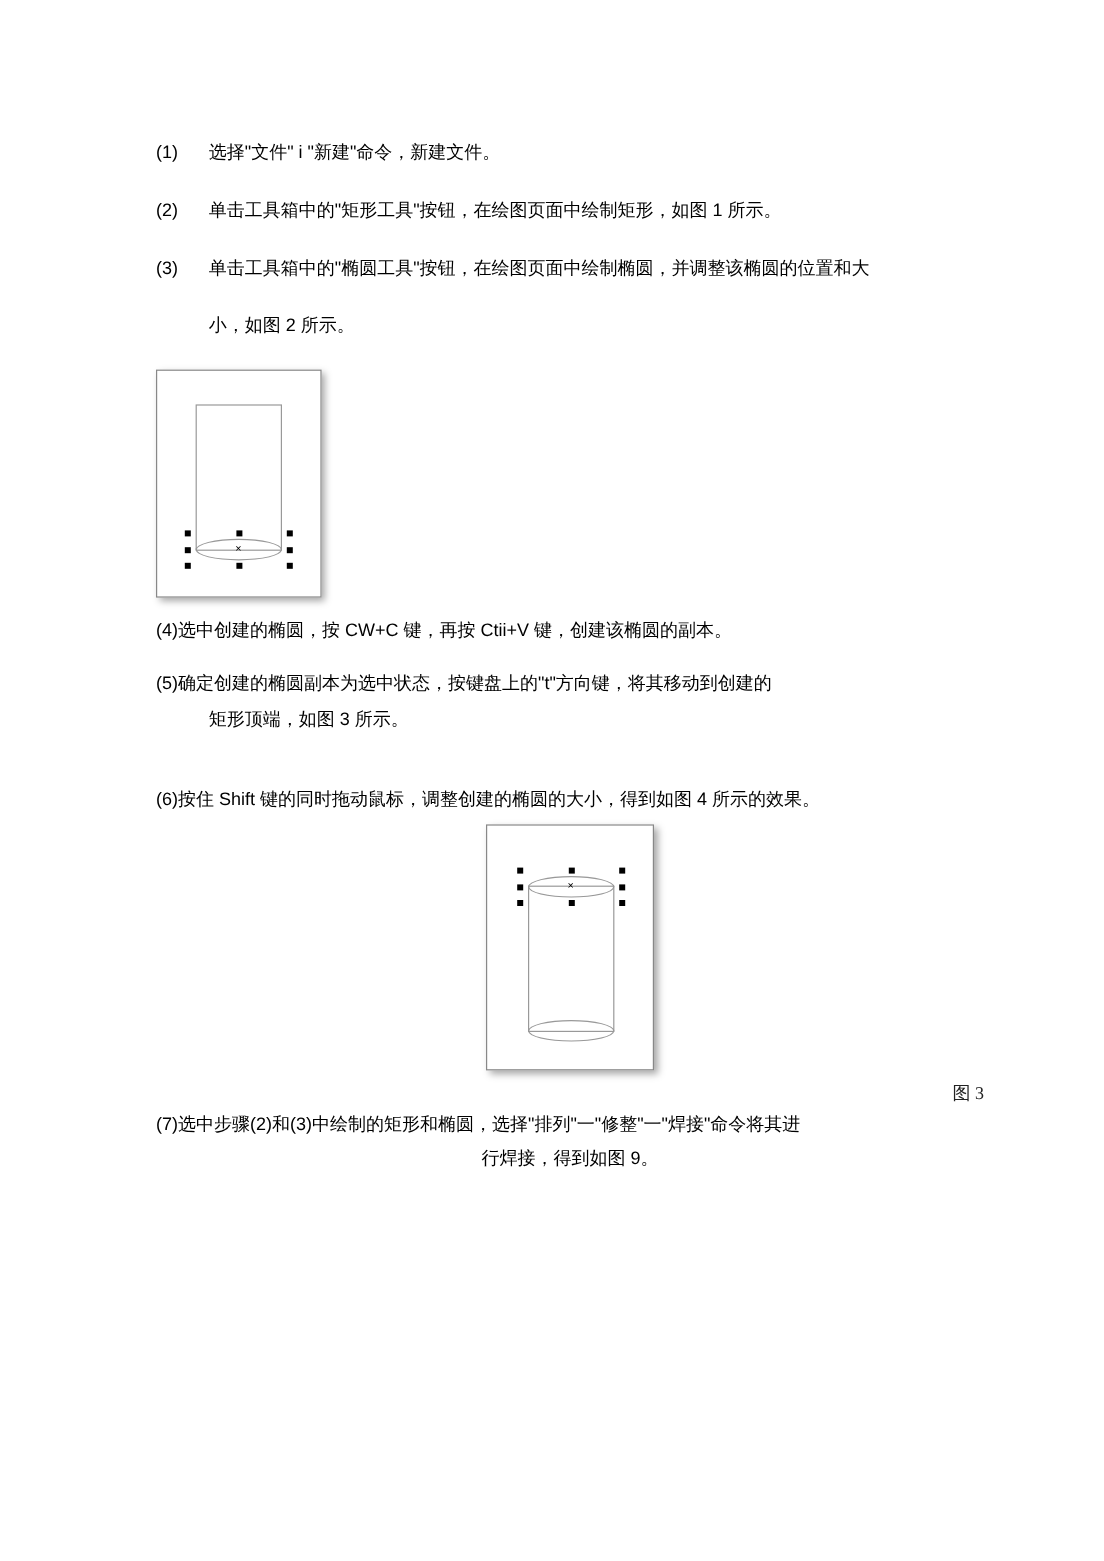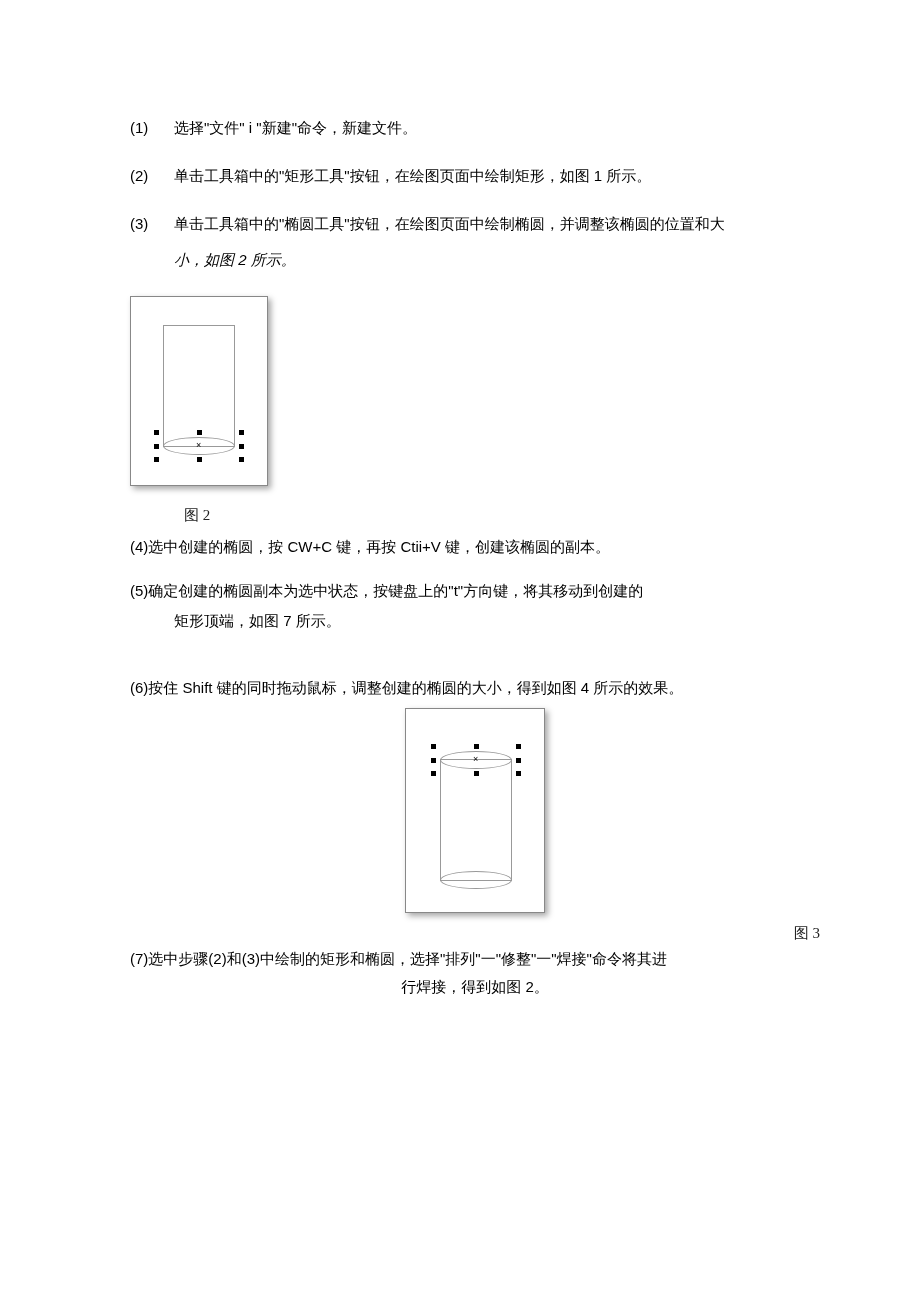--- a/index.html
+++ b/index.html
@@ -25,8 +25,7 @@
       flex: 1;
     }
     .step-text-line2 {
-      margin-top: 12px;
-      font-style: italic;
+      margin-top: 24px;
     }
     .figure-block {
       margin: 10px 0 8px 0;

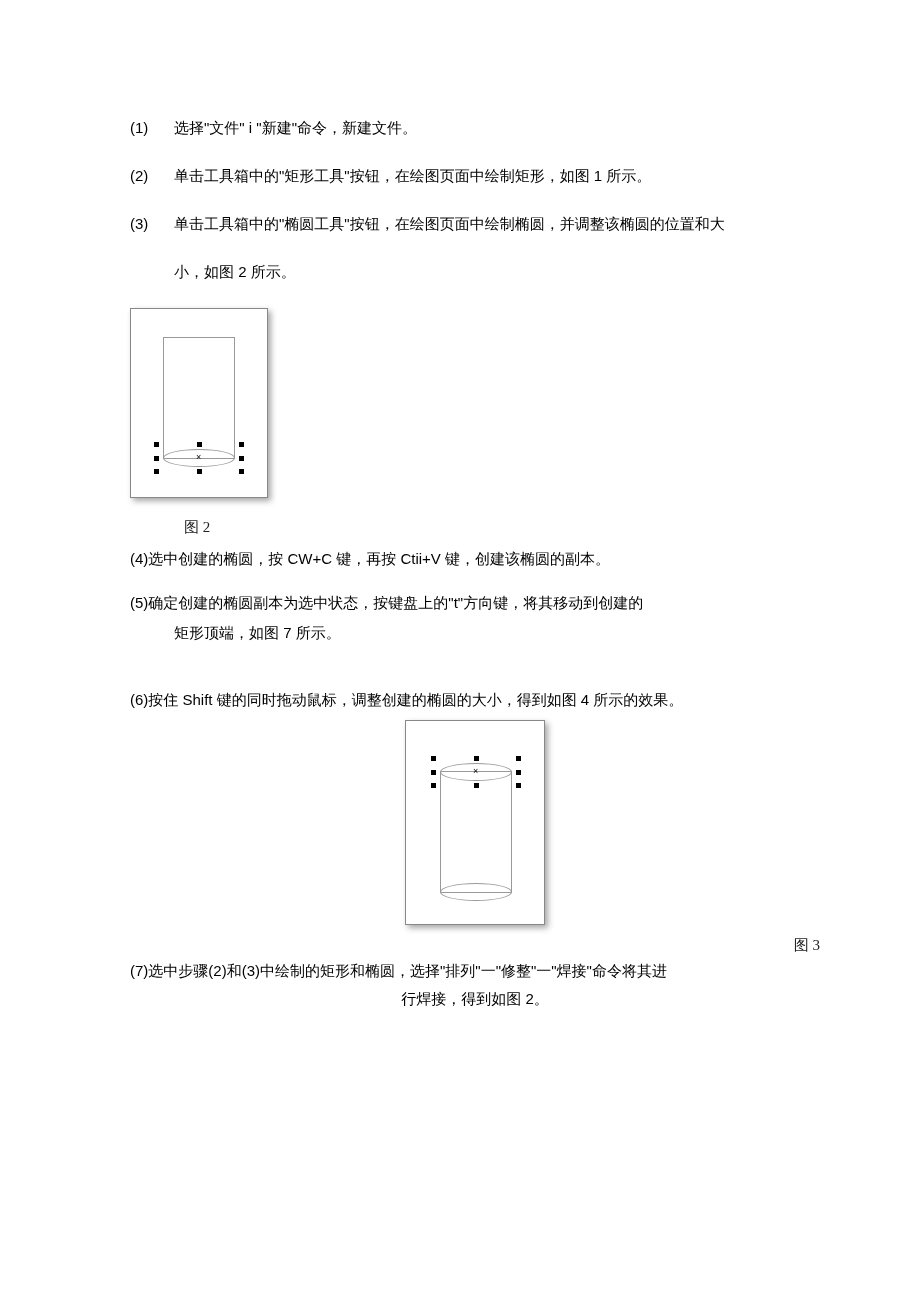--- a/index.html
+++ b/index.html
@@ -108,7 +108,6 @@
     <div class="sel-handle" style="left:66px; top:160px;"></div>
     <div class="sel-handle" style="left:108px; top:160px;"></div>
   </div>
-  <div class="figure-caption fig2-caption">图 2</div>
 </div>
 
 <div class="compact-step" style="margin-bottom:20px; margin-top:4px;">(4)选中创建的椭圆，按 CW+C 键，再按 Ctii+V 键，创建该椭圆的副本。</div>

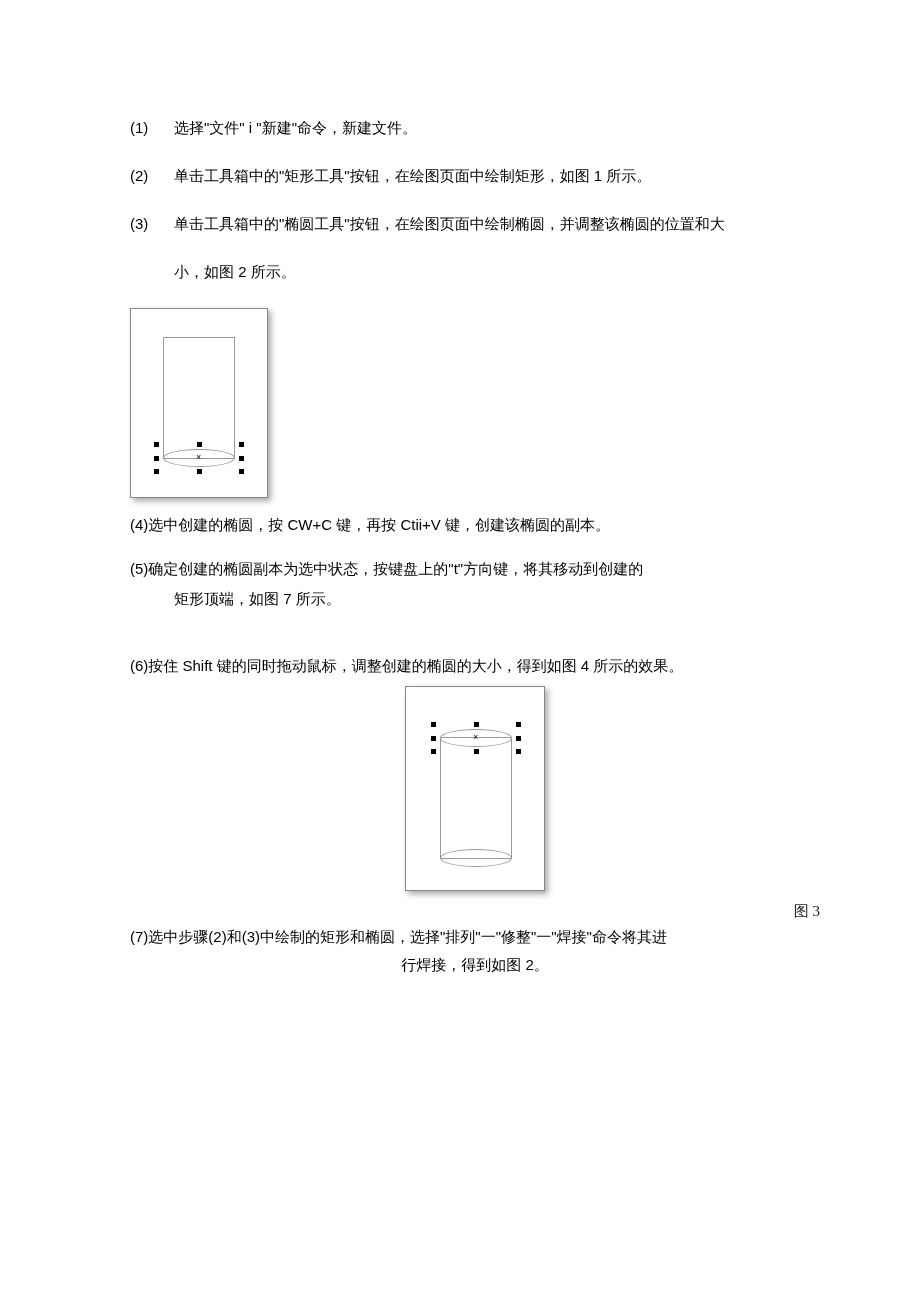--- a/index.html
+++ b/index.html
@@ -115,7 +115,7 @@
 <div>
   <div>(5)确定创建的椭圆副本为选中状态，按键盘上的"t"方向键，将其移动到创建的</div>
 </div>
-<div class="indent-sub">矩形顶端，如图 7 所示。</div>
+<div class="indent-sub">矩形顶端，如图 3 所示。</div>
 
 <div style="margin-bottom:8px;margin-top:43px;">(6)按住 Shift 键的同时拖动鼠标，调整创建的椭圆的大小，得到如图 4 所示的效果。</div>
 

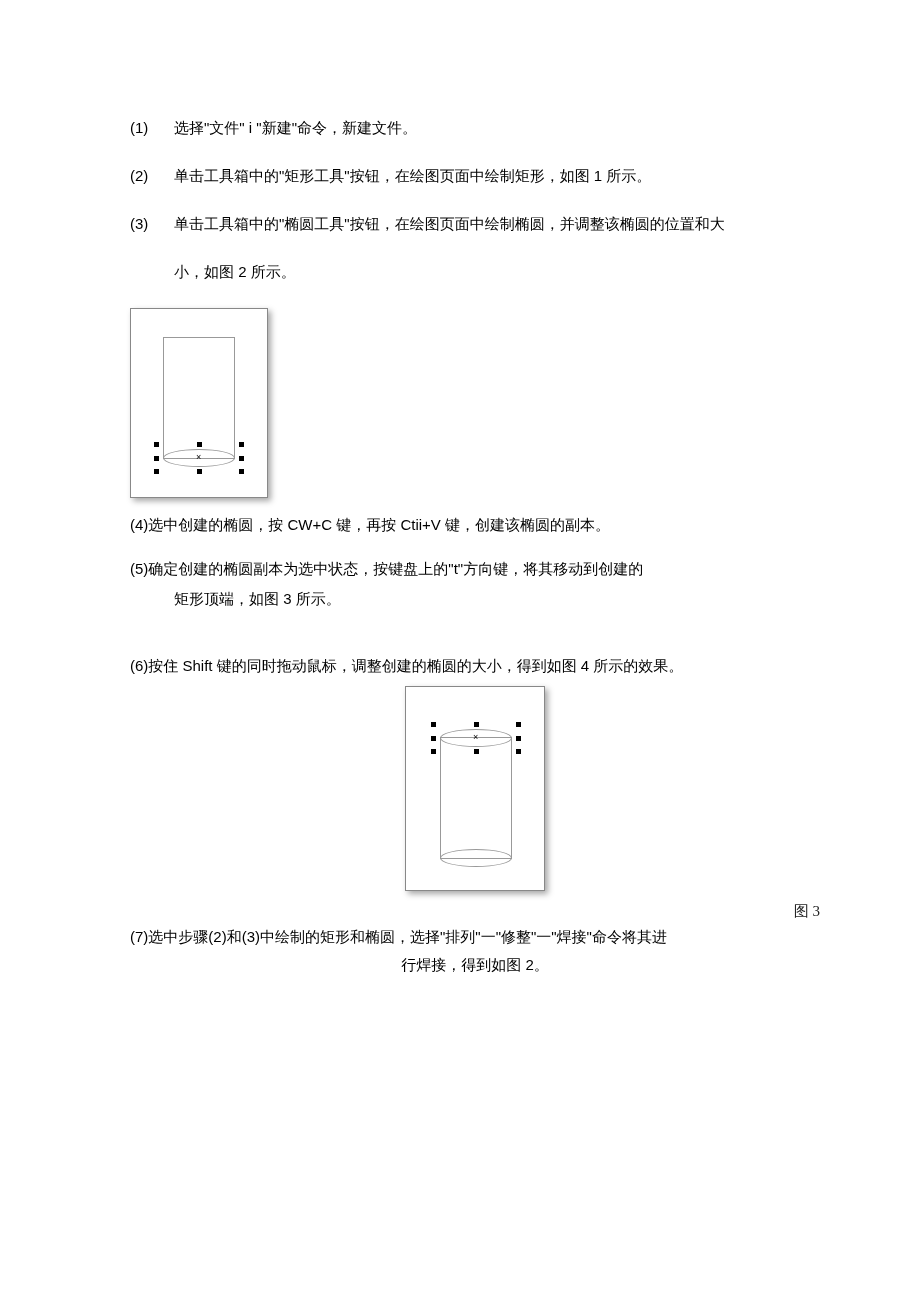--- a/index.html
+++ b/index.html
@@ -138,6 +138,6 @@
 </div>
 
 <div class="center-text" style="text-align:left; margin-top:2px;">(7)选中步骤(2)和(3)中绘制的矩形和椭圆，选择"排列"一"修整"一"焊接"命令将其进</div>
-<div class="center-text">行焊接，得到如图 2。</div>
+<div class="center-text">行焊接，得到如图 9。</div>
 
 </body></html>

